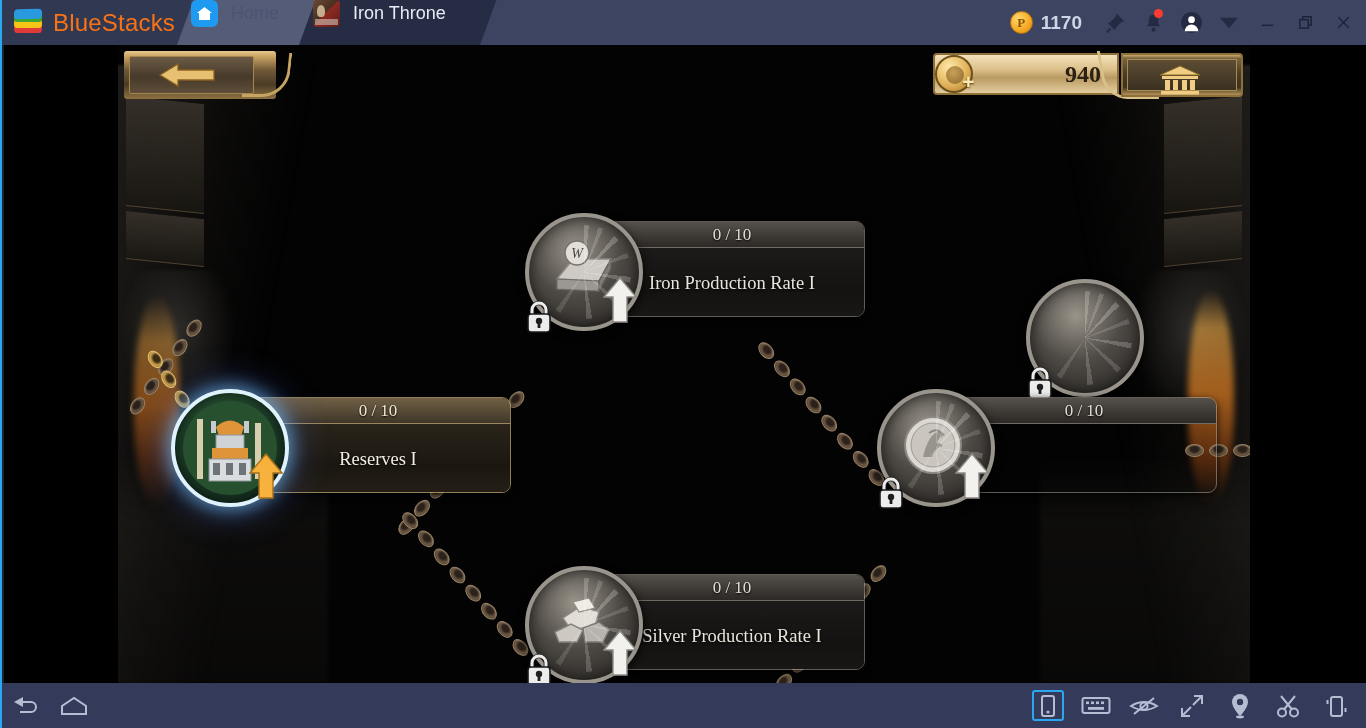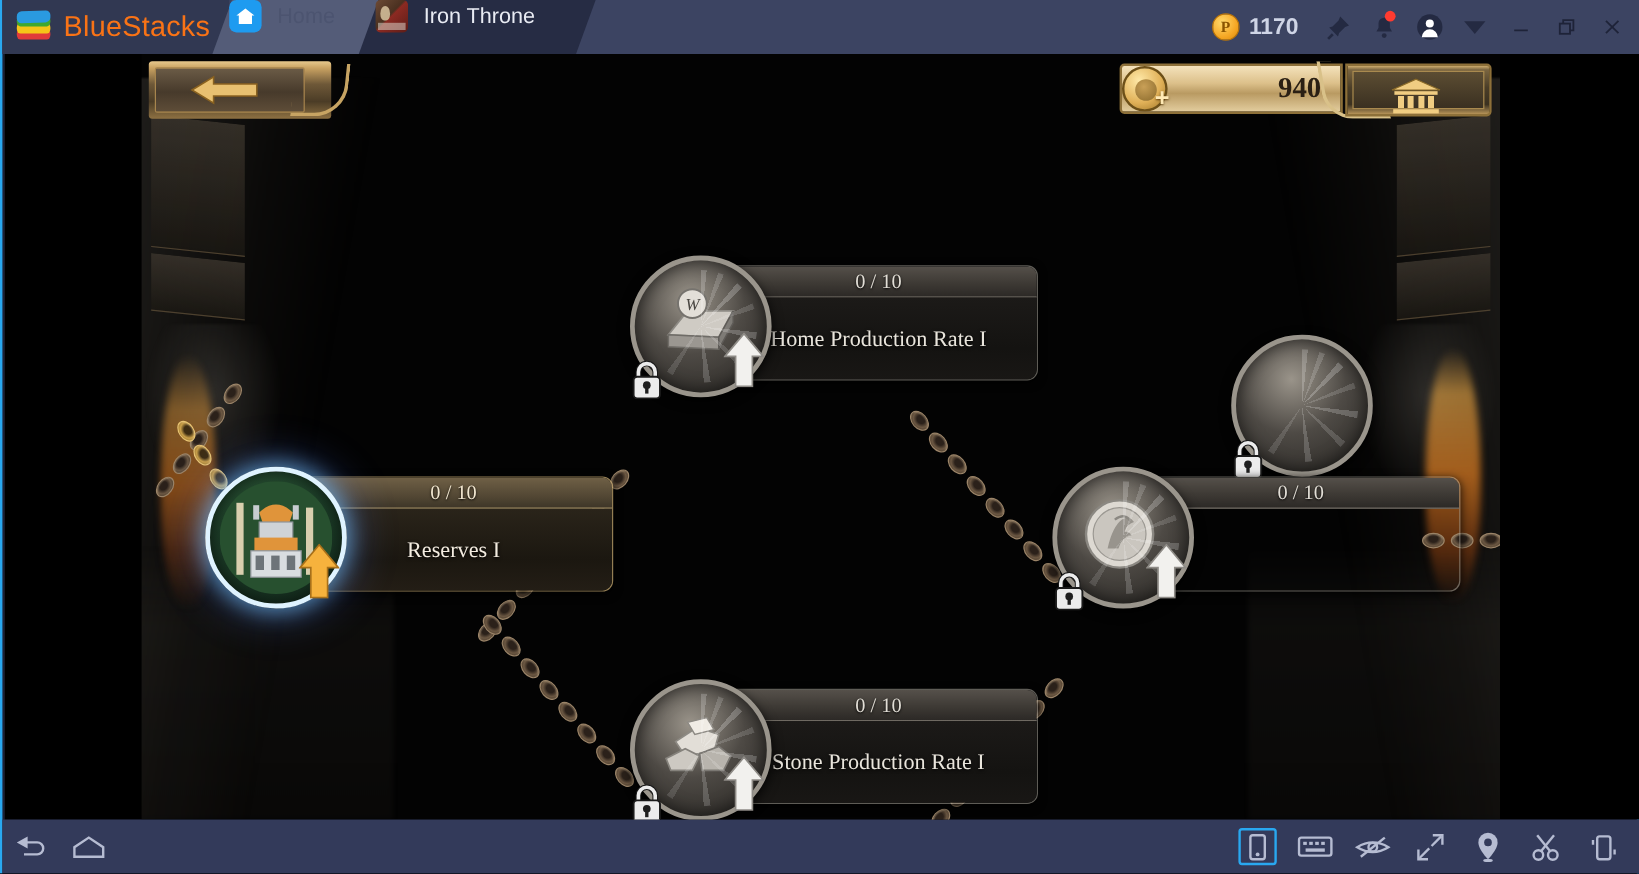--- a/index.html
+++ b/index.html
@@ -427,7 +427,7 @@
         <div class="node" style="left:383px; top:106px;">
           <div class="ncard">
             <div class="hd">0 / 10</div>
-            <div class="bd">Home Production Rate I</div>
+            <div class="bd">Iron Production Rate I</div>
           </div>
           <div class="nicon">
             <div class="nring"></div>

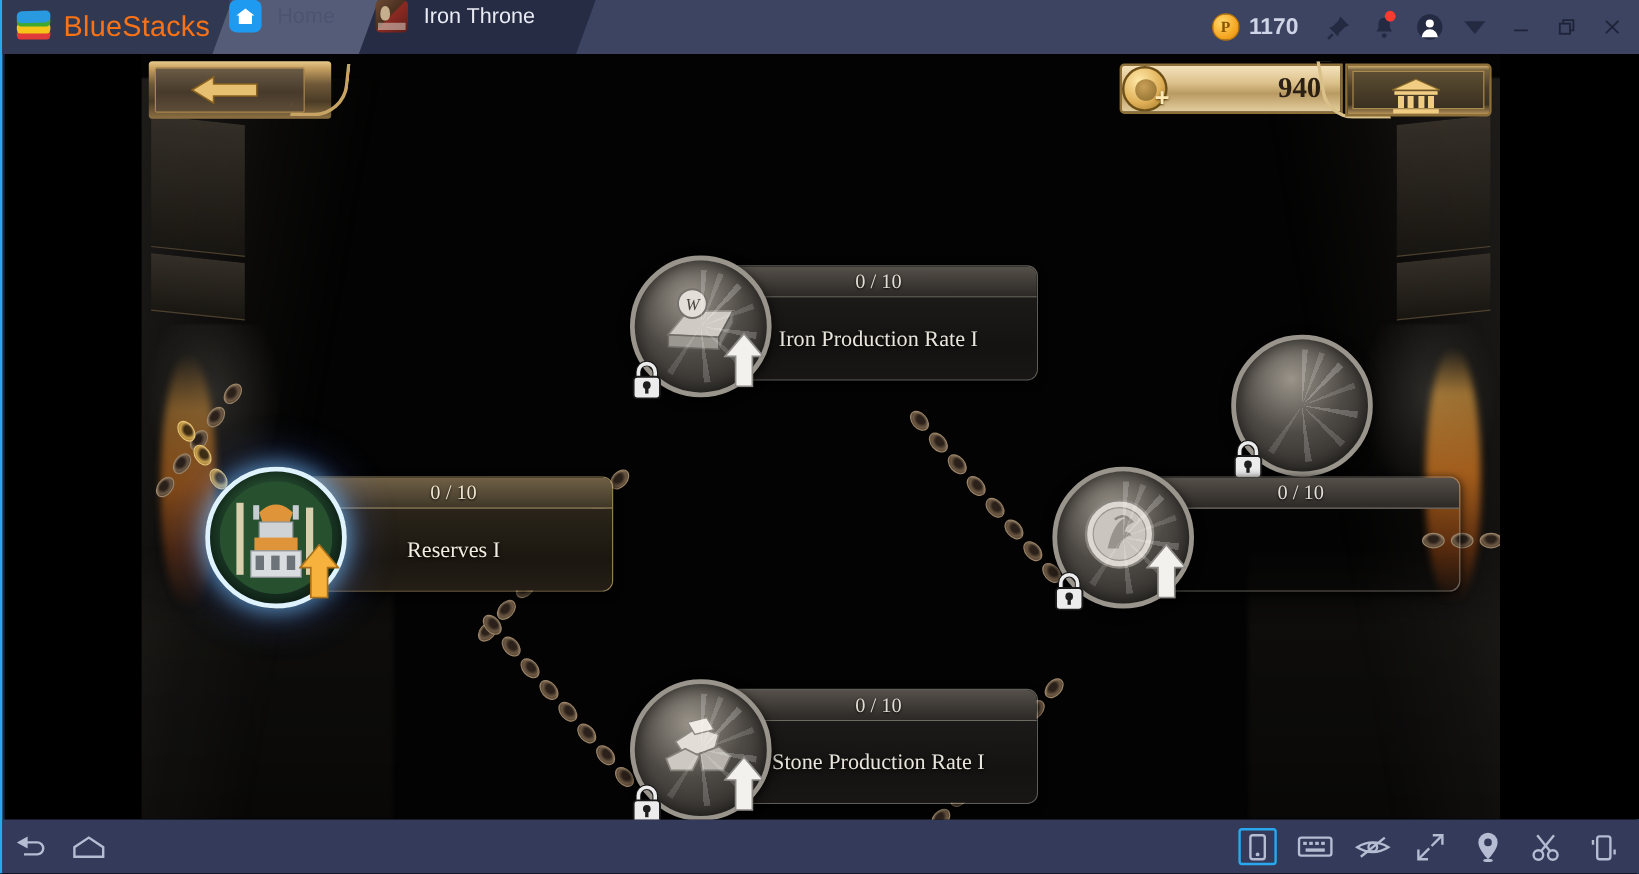--- a/index.html
+++ b/index.html
@@ -514,7 +514,7 @@
         <div class="node" style="left:383px; top:459px;">
           <div class="ncard">
             <div class="hd">0 / 10</div>
-            <div class="bd">Stone Production Rate I</div>
+            <div class="bd">Silver Production Rate I</div>
           </div>
           <div class="nicon">
             <div class="nring"></div>

